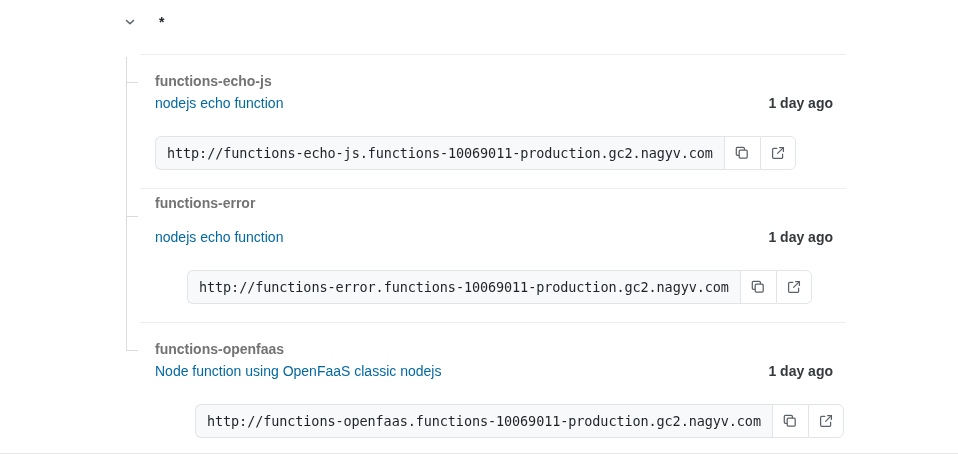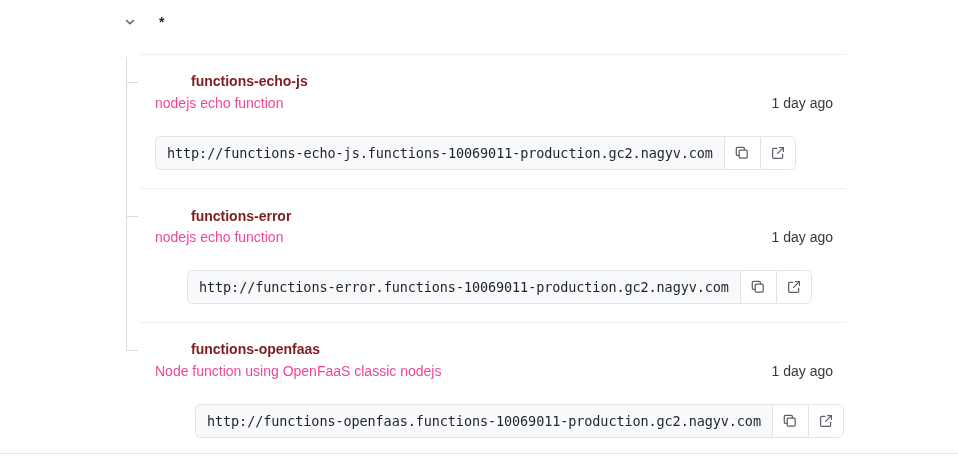--- a/index.html
+++ b/index.html
@@ -103,9 +103,8 @@
     font-size: 14px;
     line-height: 19px;
     font-weight: 700;
-    color: #7f1d1d;
-    white-space: nowrap;
-    margin-left: 36px;
+    color: #737373;
+    white-space: nowrap;
   }
   .item-desc {
     position: absolute;

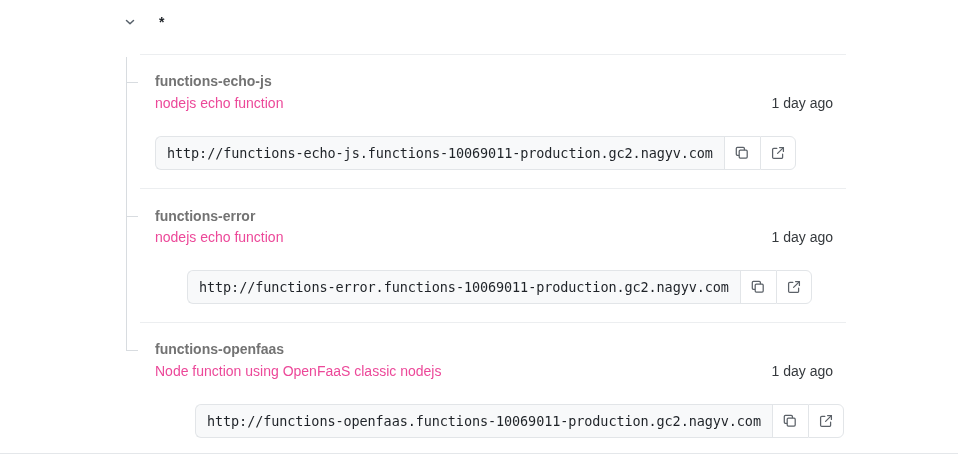--- a/index.html
+++ b/index.html
@@ -112,7 +112,7 @@
     font-size: 14px;
     line-height: 20px;
     font-weight: 400;
-    color: #ec4899;
+    color: #0369a1;
     white-space: nowrap;
   }
   .item-time {

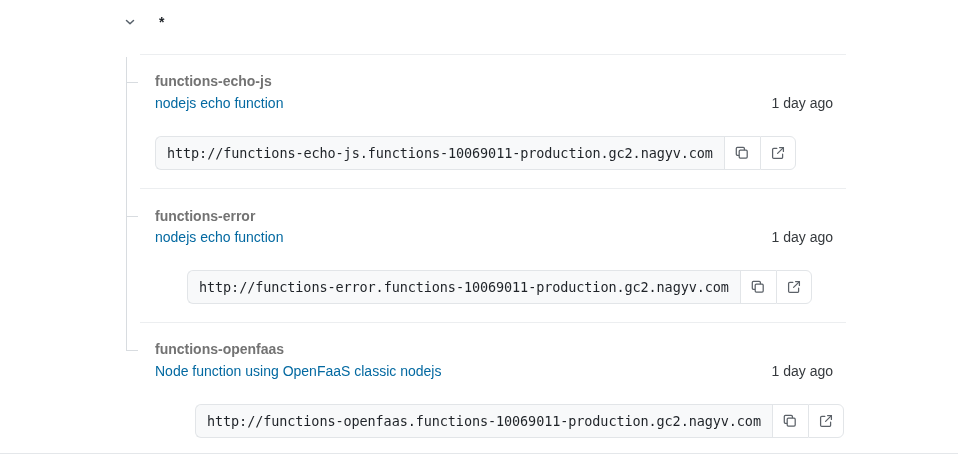--- a/index.html
+++ b/index.html
@@ -119,7 +119,7 @@
     position: absolute;
     font-size: 14px;
     line-height: 20px;
-    font-weight: 400;
+    font-weight: 700;
     color: #35393d;
     white-space: nowrap;
     text-align: right;

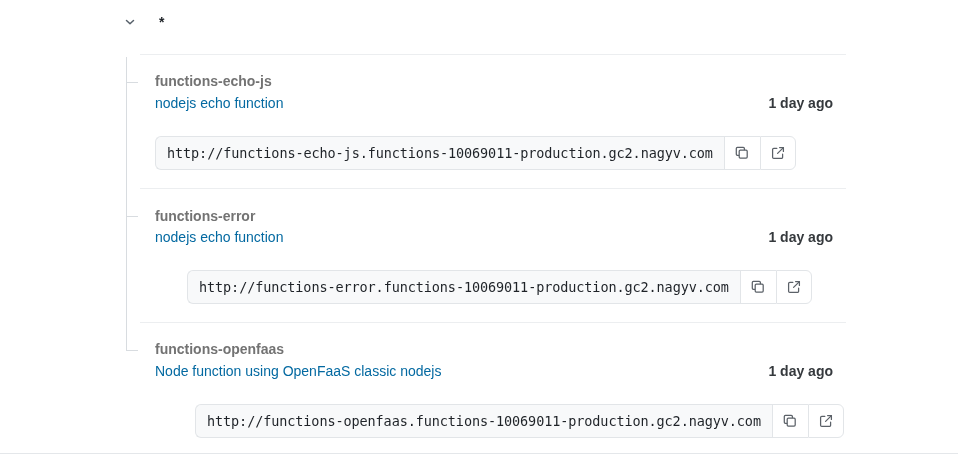--- a/index.html
+++ b/index.html
@@ -216,7 +216,7 @@
   </div>
 
   <div class="item">
-    <div class="item-name" style="top:207px;">functions-error</div>
+    <div class="item-name" style="top:194px;">functions-error</div>
     <div class="item-desc" style="top:227px;">nodejs echo function</div>
     <div class="item-time" style="top:227px; right:125px;">1 day ago</div>
     <div class="url-group" style="top:270px;padding-left:32px;">

